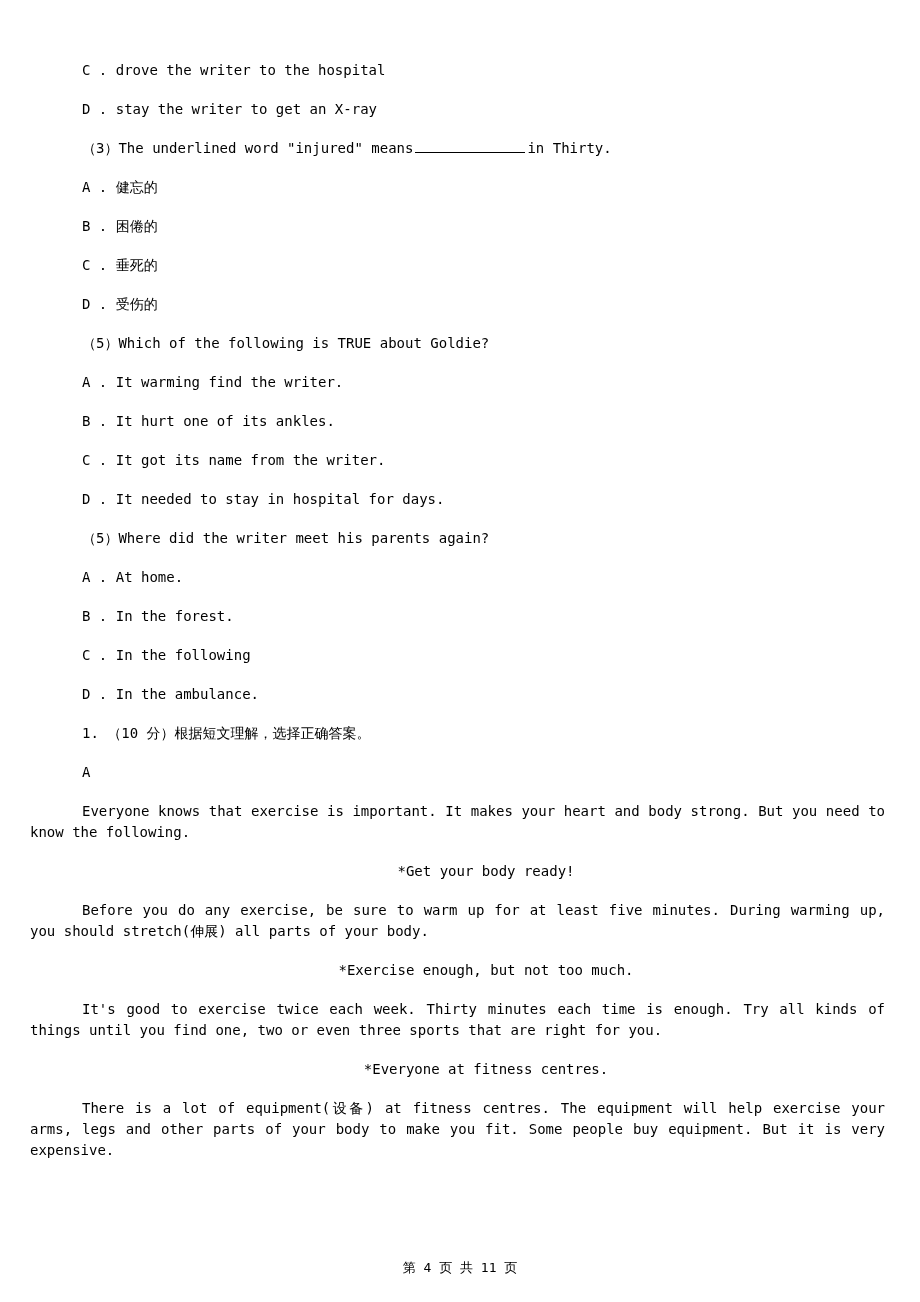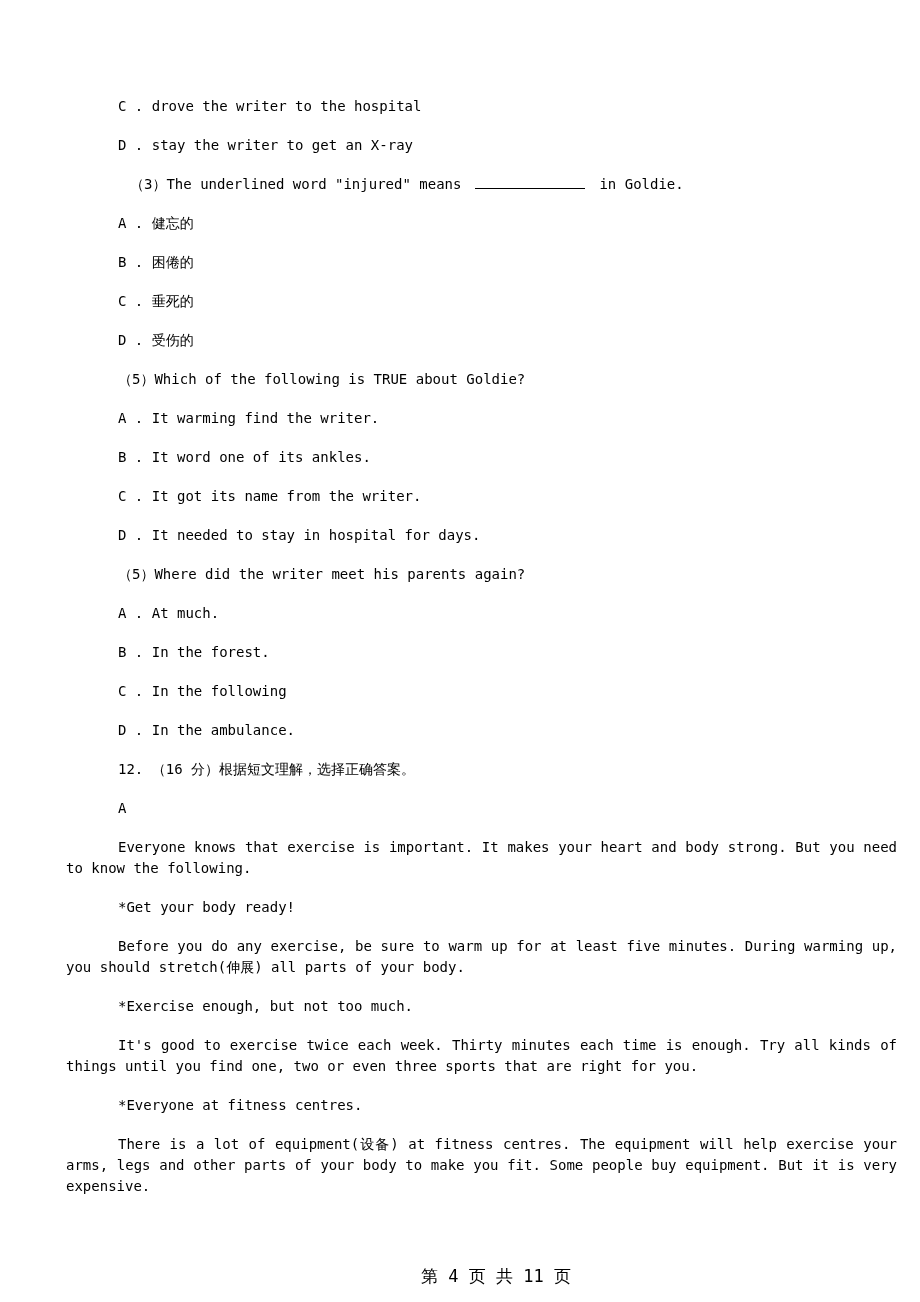--- a/index.html
+++ b/index.html
@@ -2,7 +2,7 @@
 <html><head>
   <meta charset="utf-8">
   <style>
-    * { margin: 12px; padding: 0; box-sizing: border-box; }
+    * { margin: 0; padding: 0; box-sizing: border-box; }
     body {
       width: 920px;
       height: 1302px;

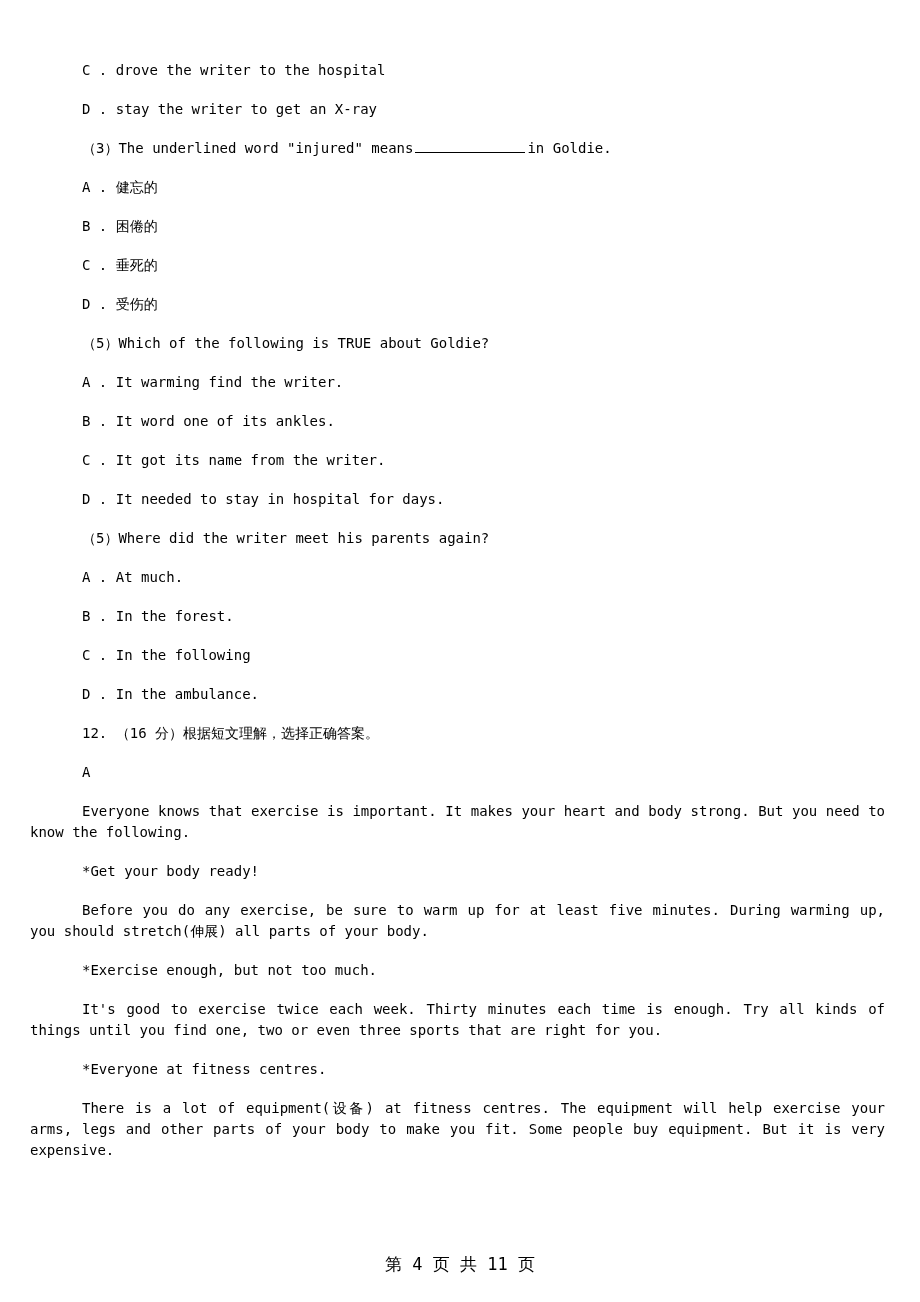--- a/index.html
+++ b/index.html
@@ -55,7 +55,7 @@
 <div class="line">D . stay the writer to get an X-ray</div>
 
 <div class="q3-wrap q3">
-  <span>（3）The underlined word "injured" means</span><span class="blank"></span><span>in Goldie.</span>
+  <span>（3）The underlined word "injured" means</span><span class="blank"></span><span>in Thirty.</span>
 </div>
 <div class="line">A . 健忘的</div>
 <div class="line">B . 困倦的</div>

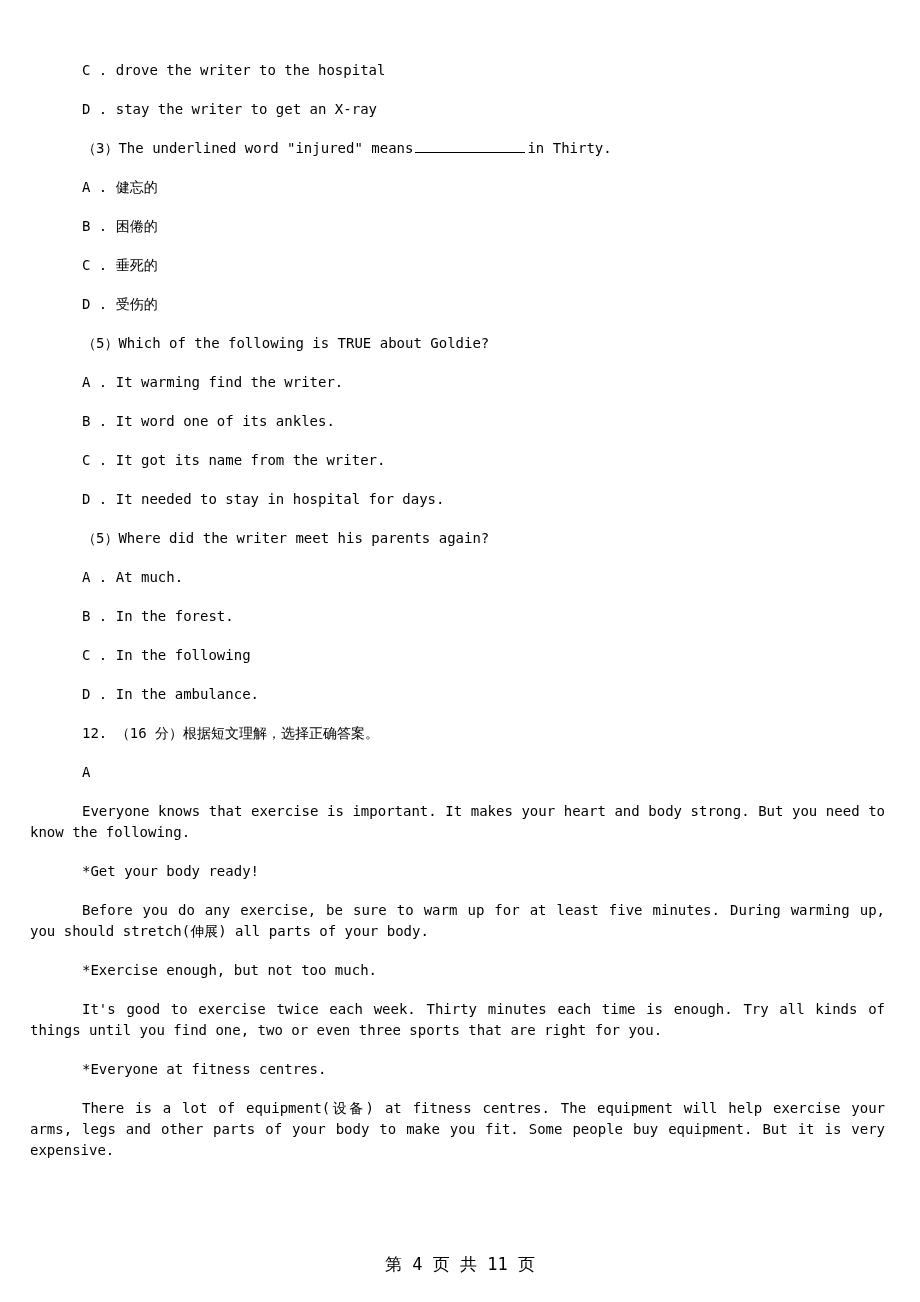--- a/index.html
+++ b/index.html
@@ -64,7 +64,7 @@
 
 <div class="line">（5）Which of the following is TRUE about Goldie?</div>
 <div class="line">A . It warming find the writer.</div>
-<div class="line">B . It word one of its ankles.</div>
+<div class="line">B . It hurt one of its ankles.</div>
 <div class="line">C . It got its name from the writer.</div>
 <div class="line">D . It needed to stay in hospital for days.</div>
 

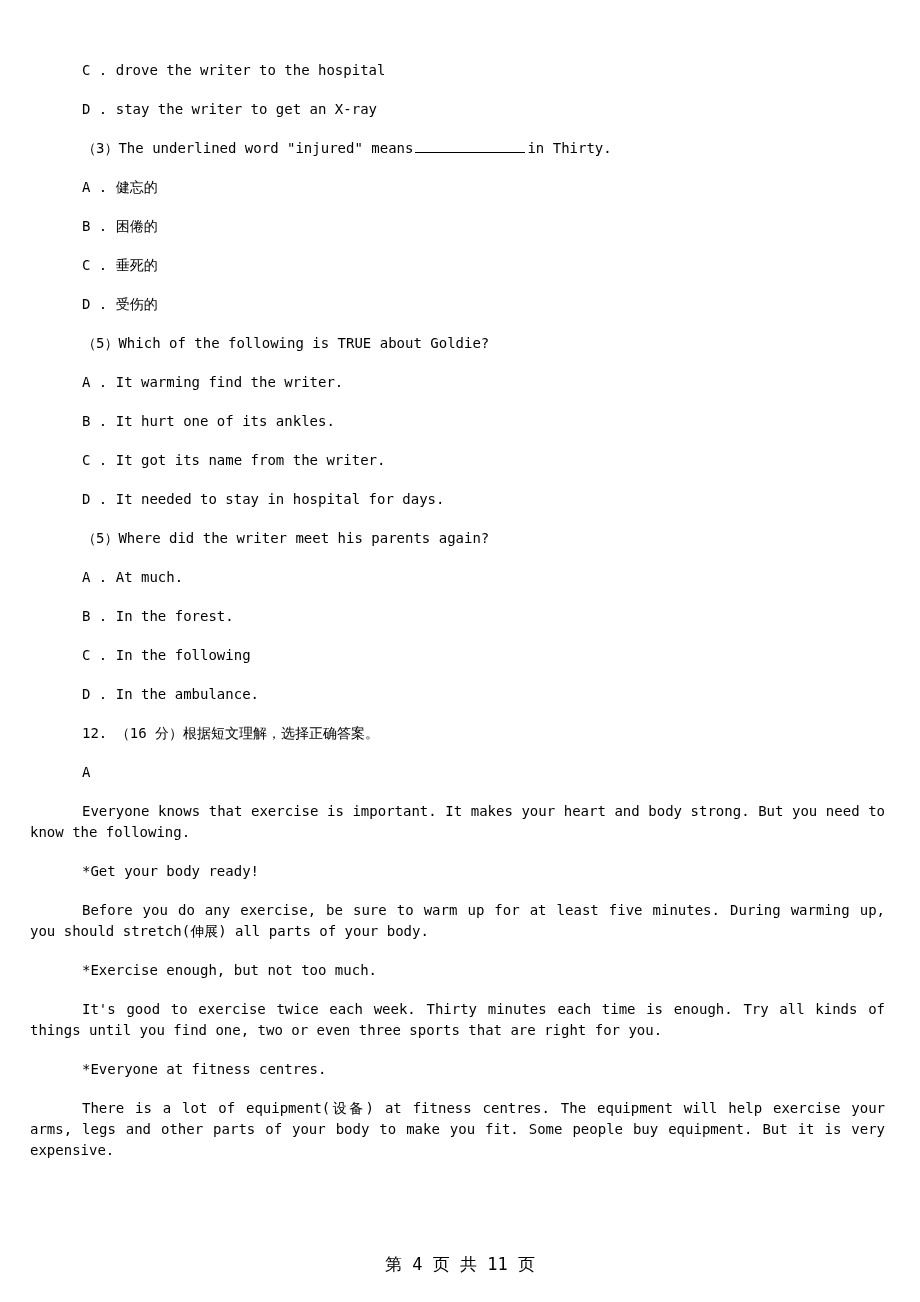--- a/index.html
+++ b/index.html
@@ -69,7 +69,7 @@
 <div class="line">D . It needed to stay in hospital for days.</div>
 
 <div class="line">（5）Where did the writer meet his parents again?</div>
-<div class="line">A . At much.</div>
+<div class="line">A . At home.</div>
 <div class="line">B . In the forest.</div>
 <div class="line">C . In the following</div>
 <div class="line">D . In the ambulance.</div>

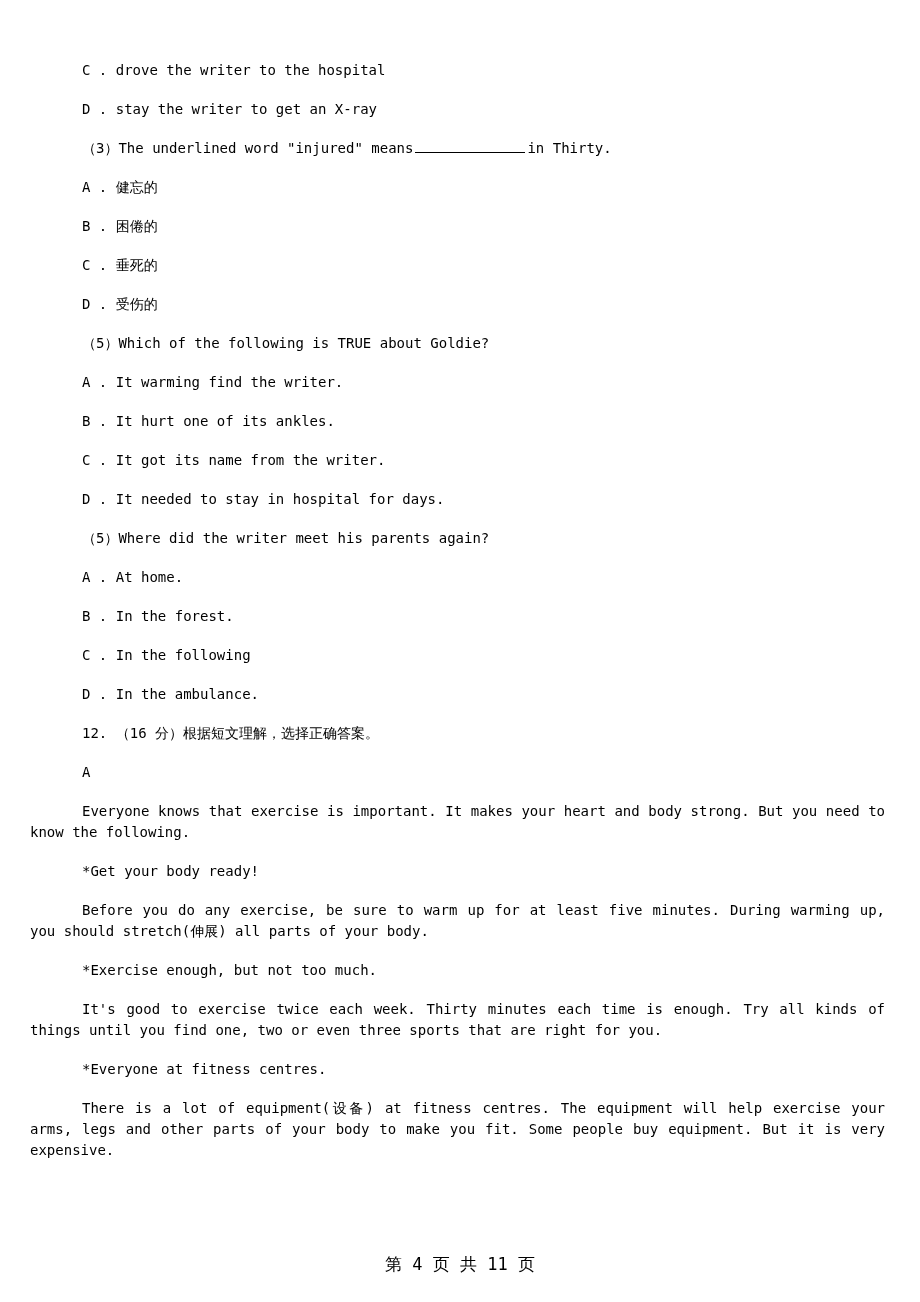--- a/index.html
+++ b/index.html
@@ -74,7 +74,7 @@
 <div class="line">C . In the following</div>
 <div class="line">D . In the ambulance.</div>
 
-<div class="line">12. （16 分）根据短文理解，选择正确答案。</div>
+<div class="line">1. （10 分）根据短文理解，选择正确答案。</div>
 <div class="line">A</div>
 
 <div class="para">Everyone knows that exercise is important. It makes your heart and body strong. But you need to know the following.</div>

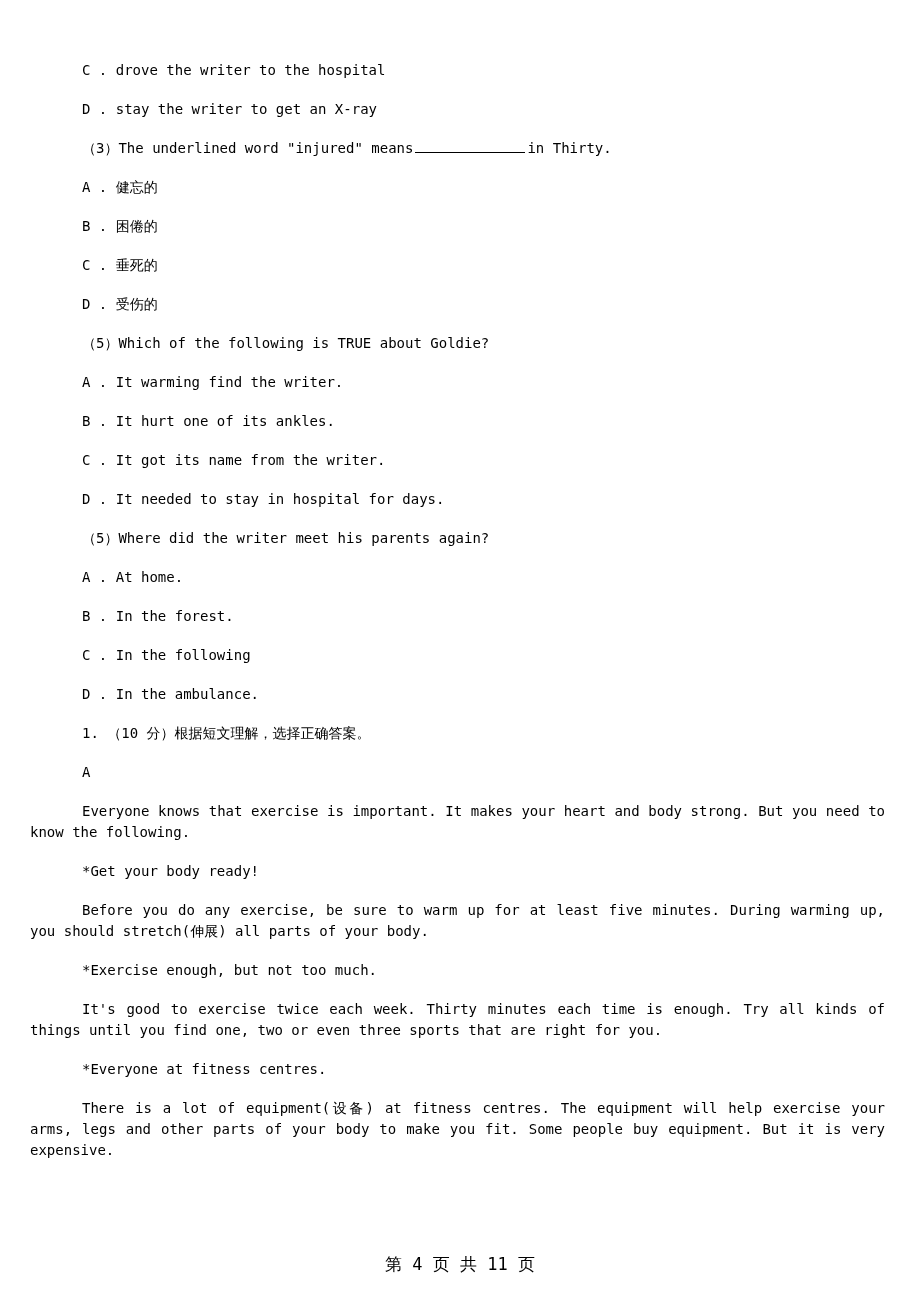--- a/index.html
+++ b/index.html
@@ -21,6 +21,7 @@
     .line-noindent {
       margin-bottom: 18px;
       padding-left: 52px;
+      text-align: center;
     }
     .para {
       text-indent: 52px;

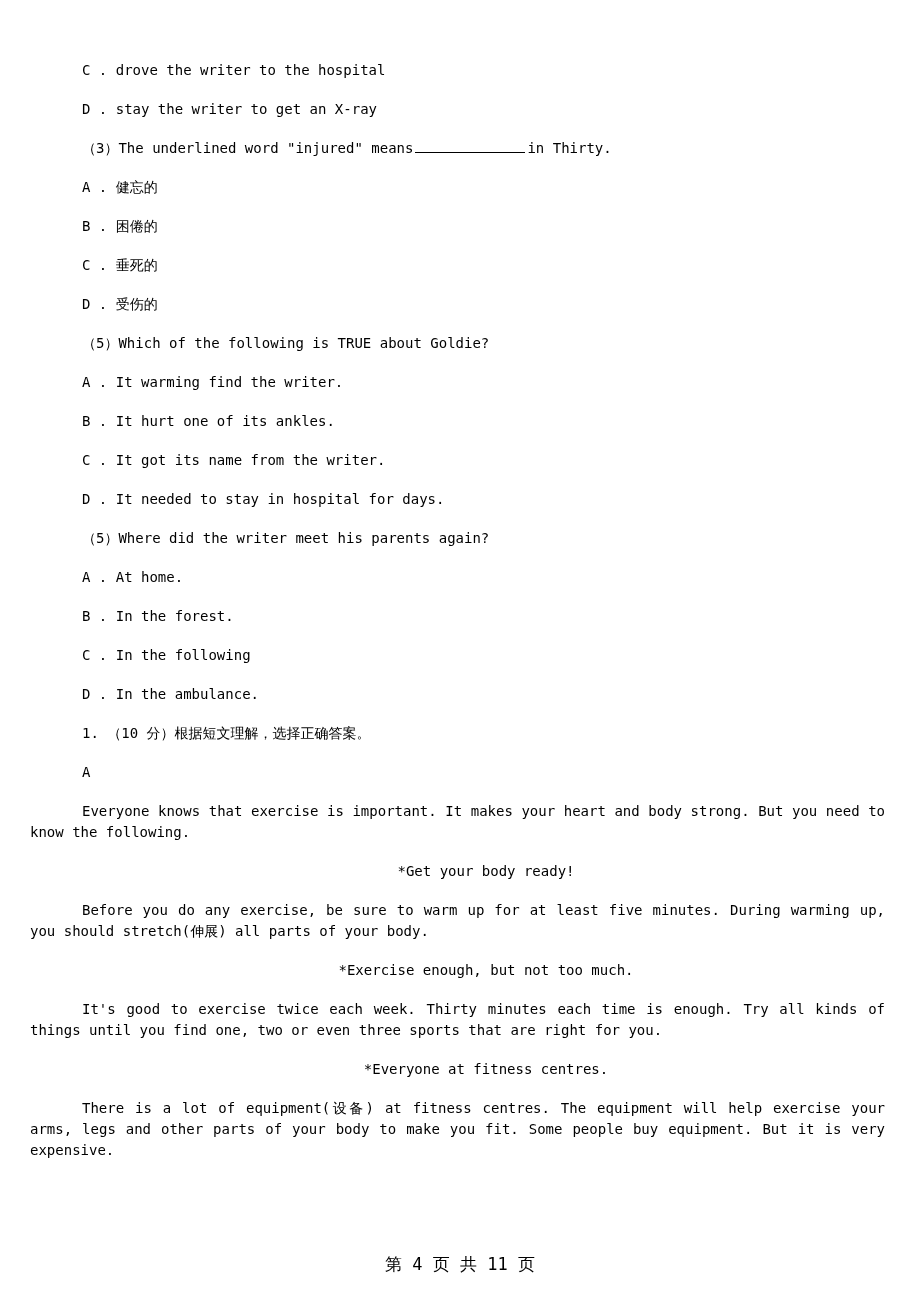--- a/index.html
+++ b/index.html
@@ -46,7 +46,7 @@
       left: 0;
       width: 100%;
       text-align: center;
-      font-size: 17px;
+      font-size: 13px;
     }
   </style>
 </head>

